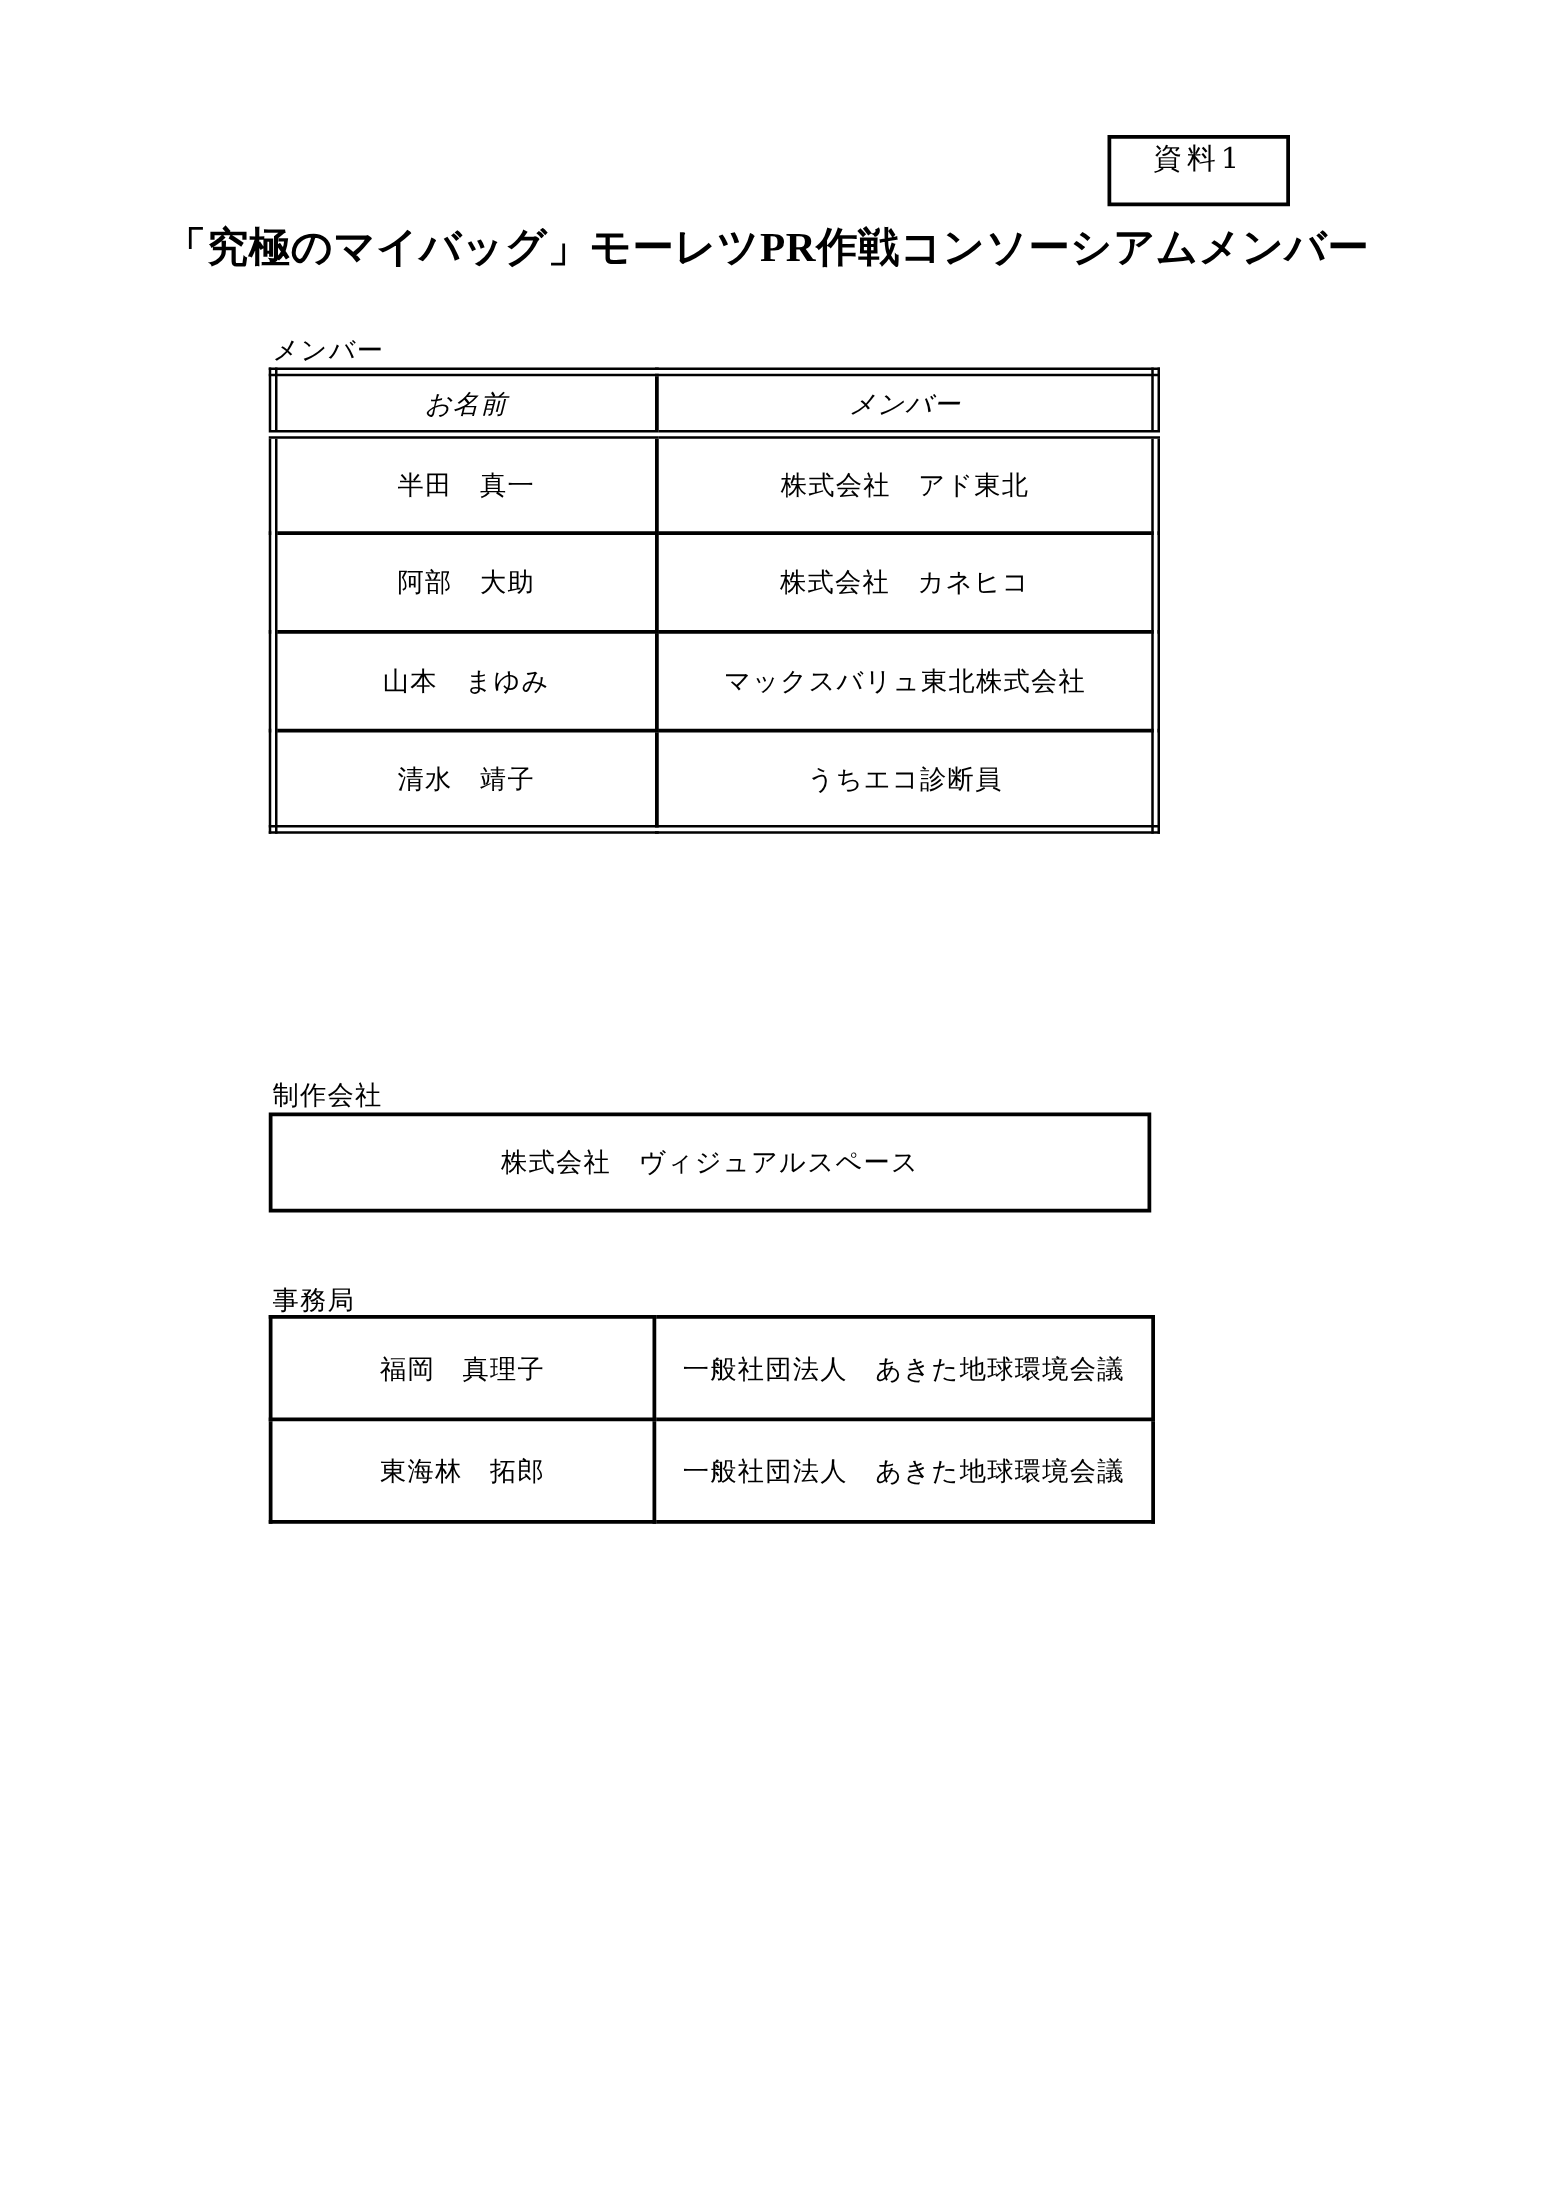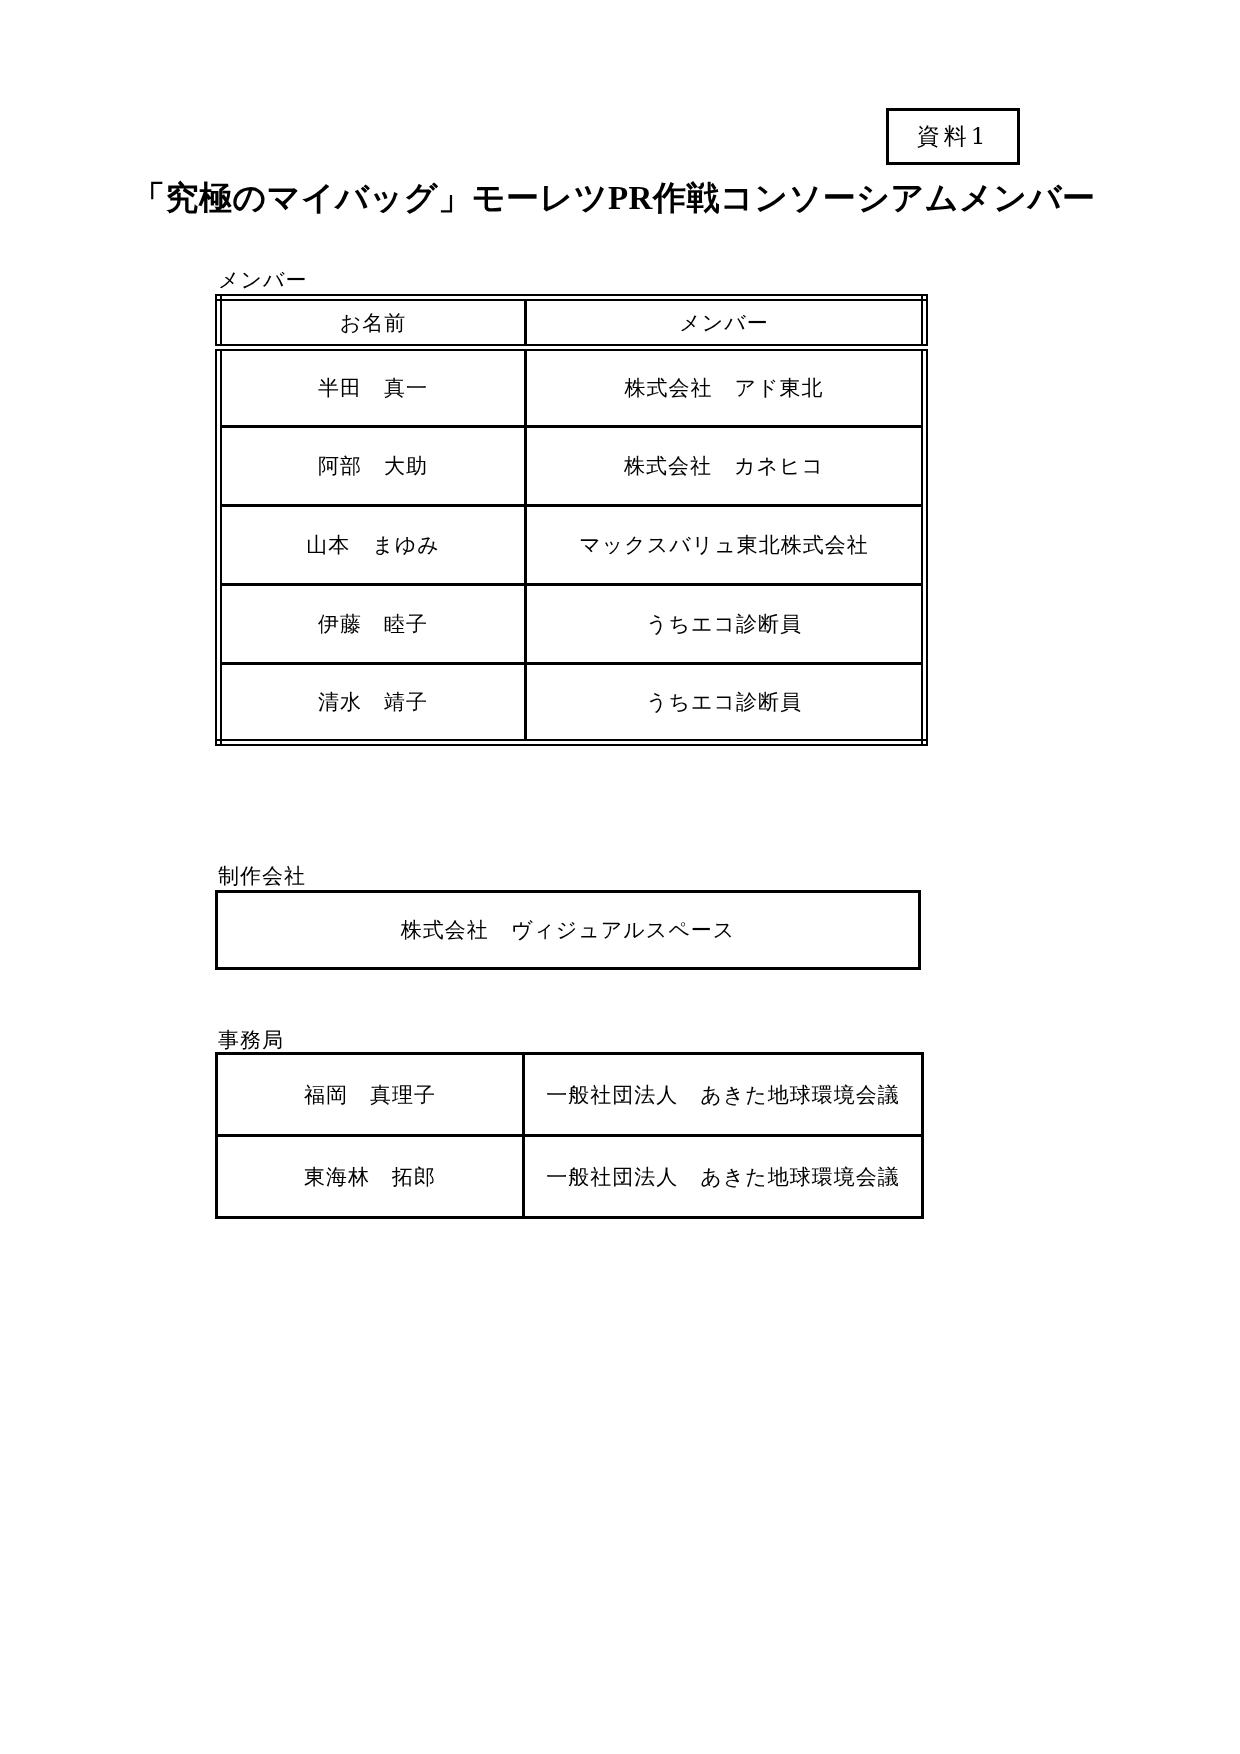--- a/index.html
+++ b/index.html
@@ -14,9 +14,9 @@
   }
   .doc-label-box {
     position:absolute; left:886px; top:108px;
-    width:134px; height:57px;
+    width:146px; height:57px;
     border:3px solid #000;
-    display:flex; align-items:center; justify-content:center;
+    display:flex; justify-content:center;
     font-family:"DejaVu Serif", serif;
     font-size:23px; letter-spacing:4px;
   }

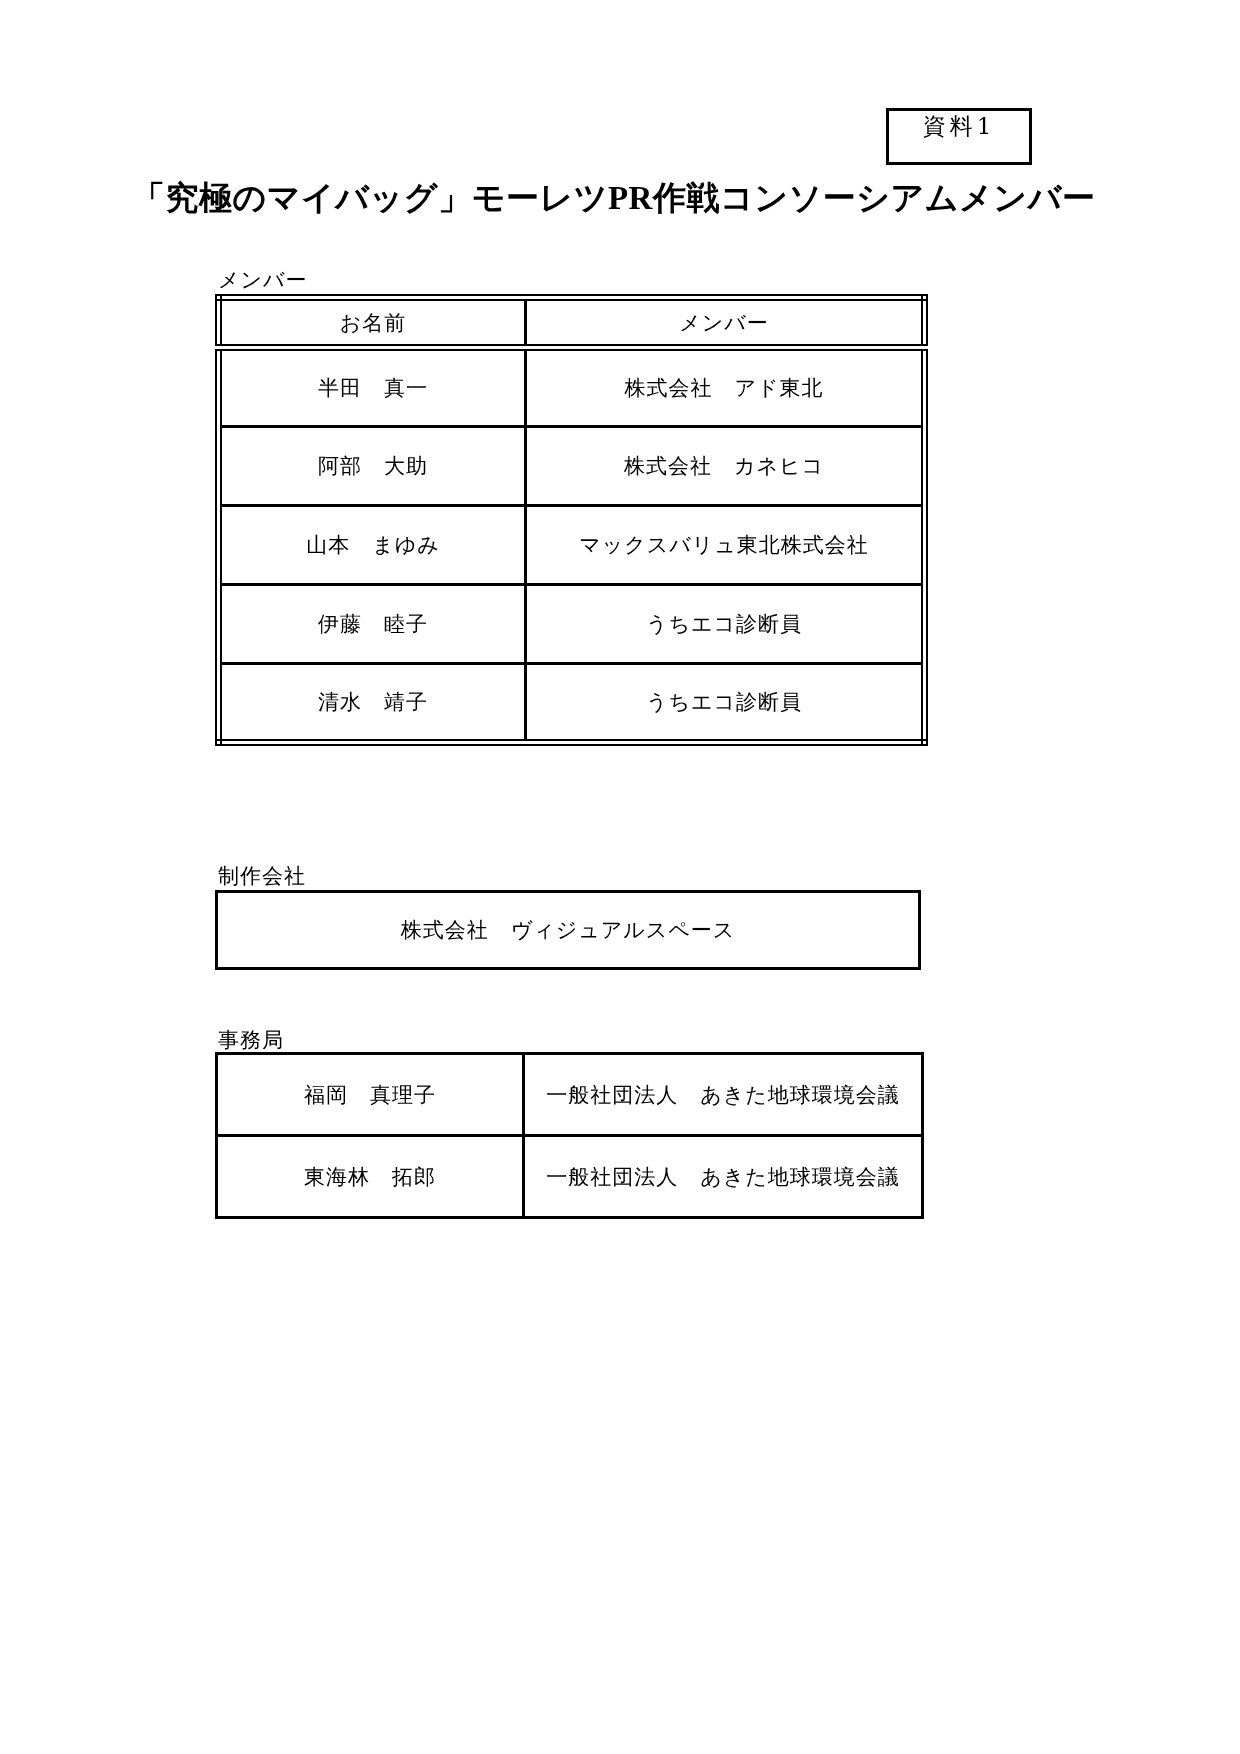--- a/index.html
+++ b/index.html
@@ -49,7 +49,7 @@
   }
   .members-table th { height:50px; }
   .members-table td { height:79px; }
-  .members-table thead th { border-bottom:7px double #000; }
+  .members-table thead th { border-bottom:7px double #000;font-style:italic; }
   .col-name { width:307px; }
   .col-aff  { width:399px; }
 

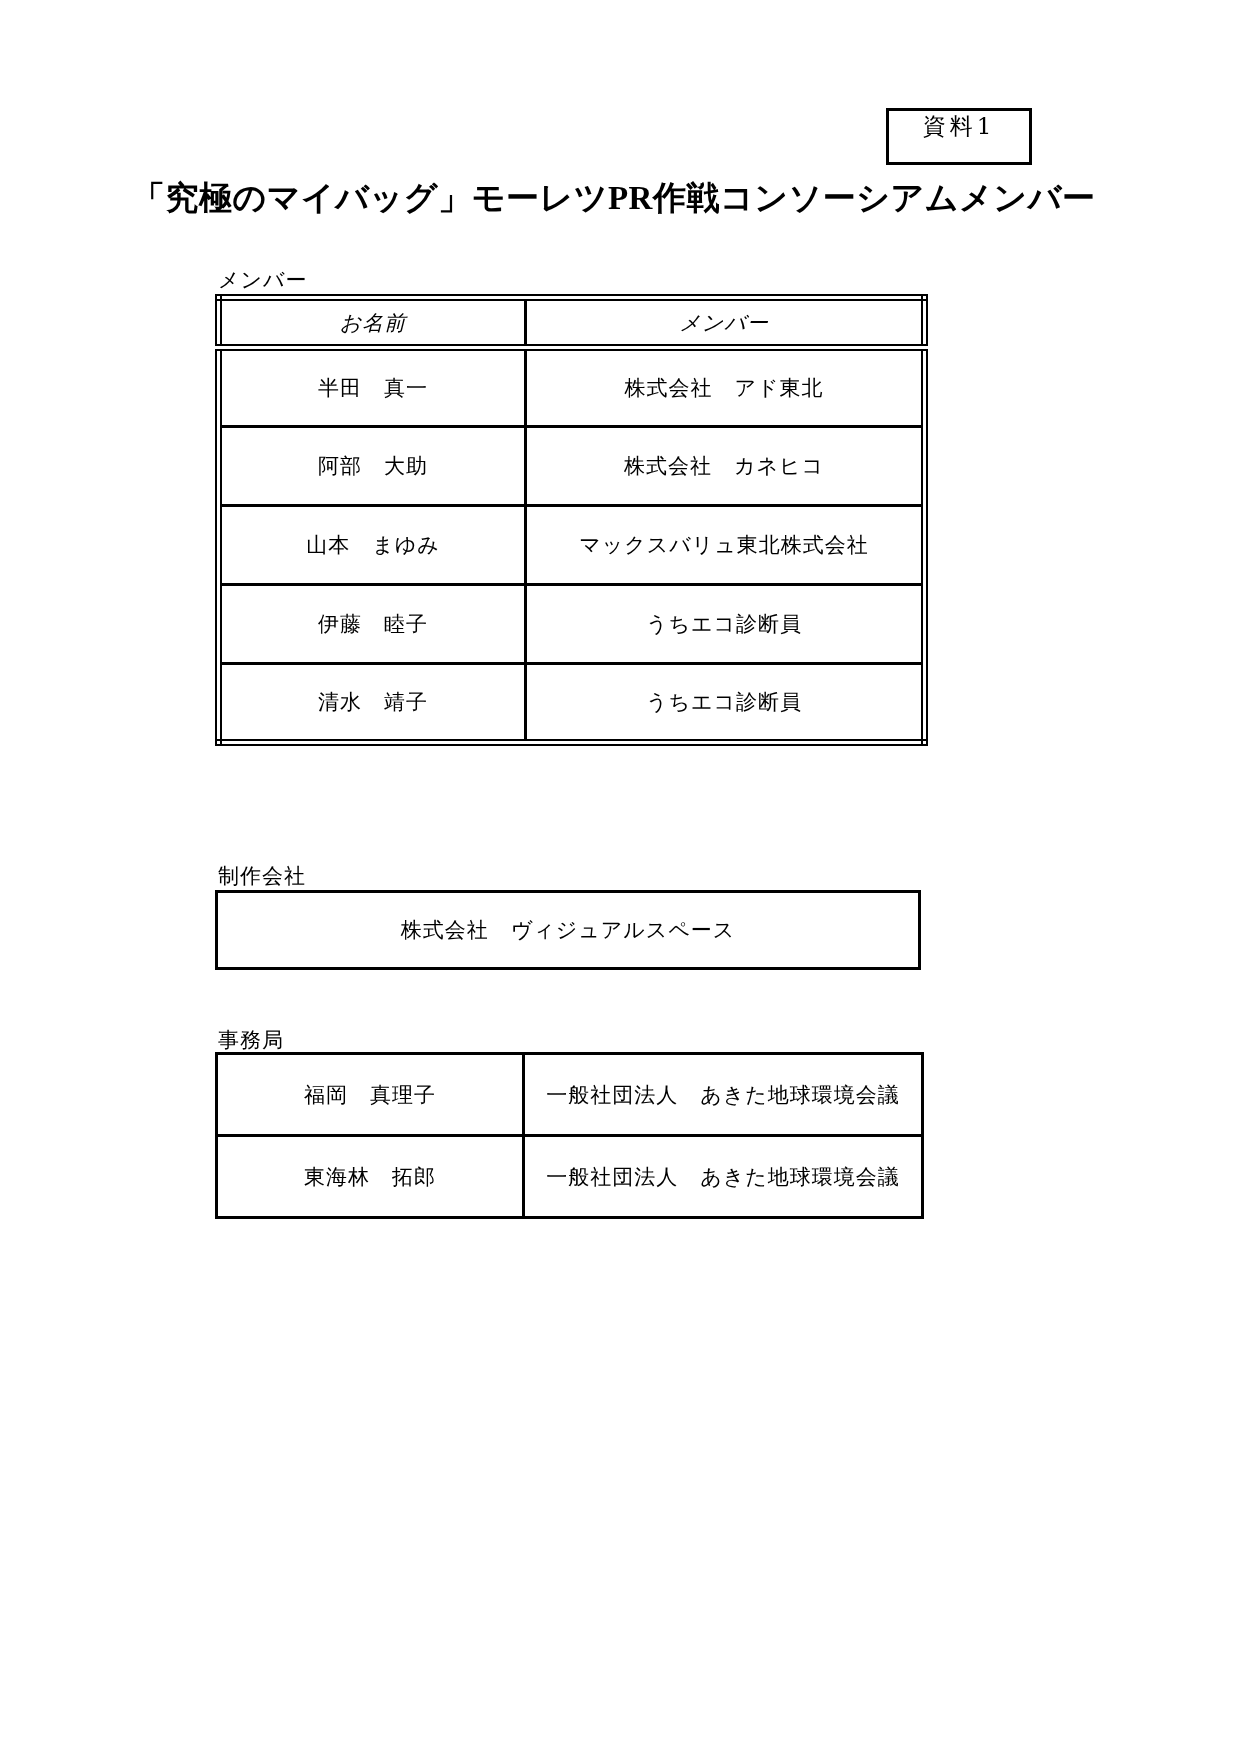--- a/index.html
+++ b/index.html
@@ -107,10 +107,6 @@
         <td>マックスバリュ東北株式会社</td>
       </tr>
       <tr>
-        <td>伊藤　睦子</td>
-        <td>うちエコ診断員</td>
-      </tr>
-      <tr>
         <td>清水　靖子</td>
         <td>うちエコ診断員</td>
       </tr>

